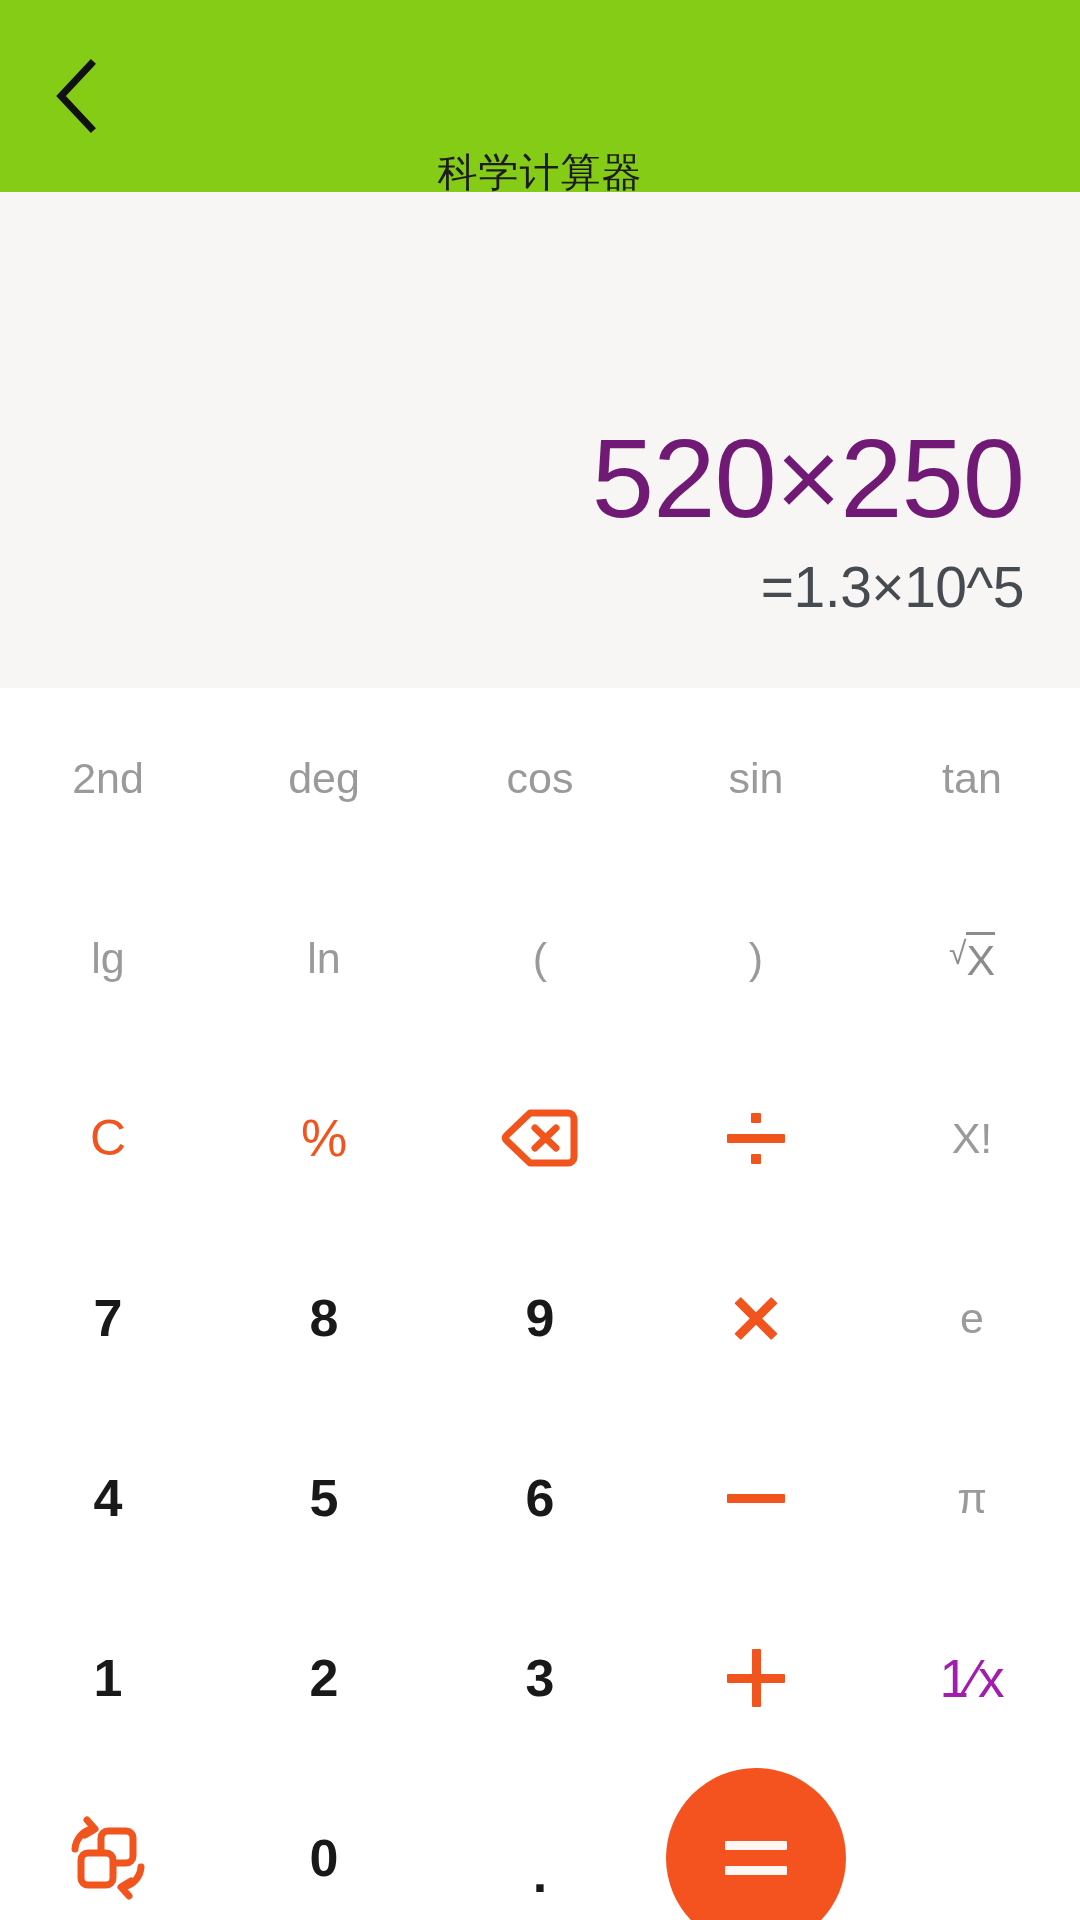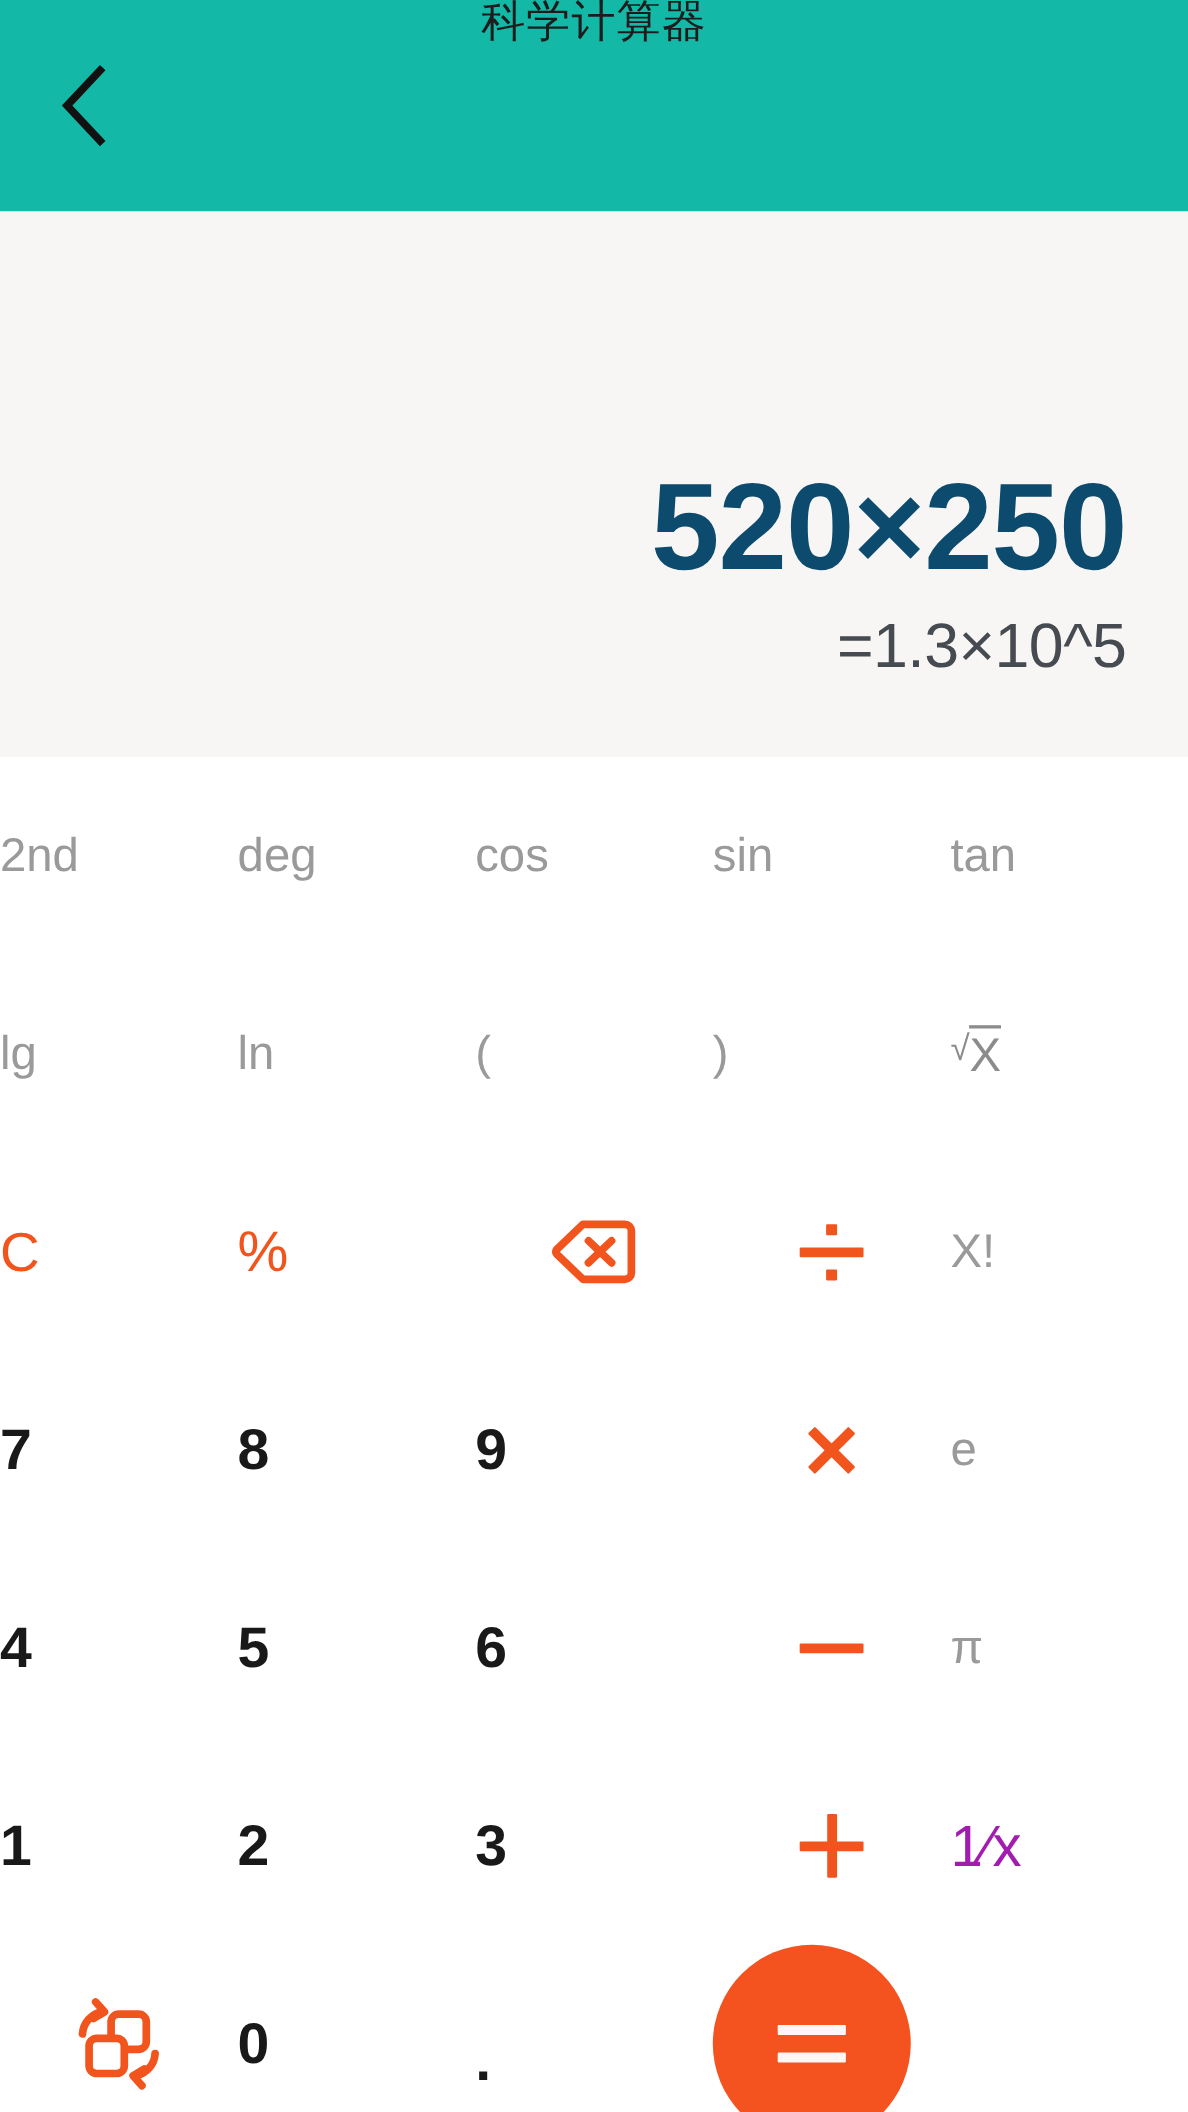--- a/index.html
+++ b/index.html
@@ -26,9 +26,9 @@
     position: relative;
     height: 192px;
     flex: 0 0 192px;
-    background: #14b8a6;
-    display: flex;
-    align-items: flex-start;
+    background: #84cc16;
+    display: flex;
+    align-items: flex-end;
     justify-content: center;
   }
 

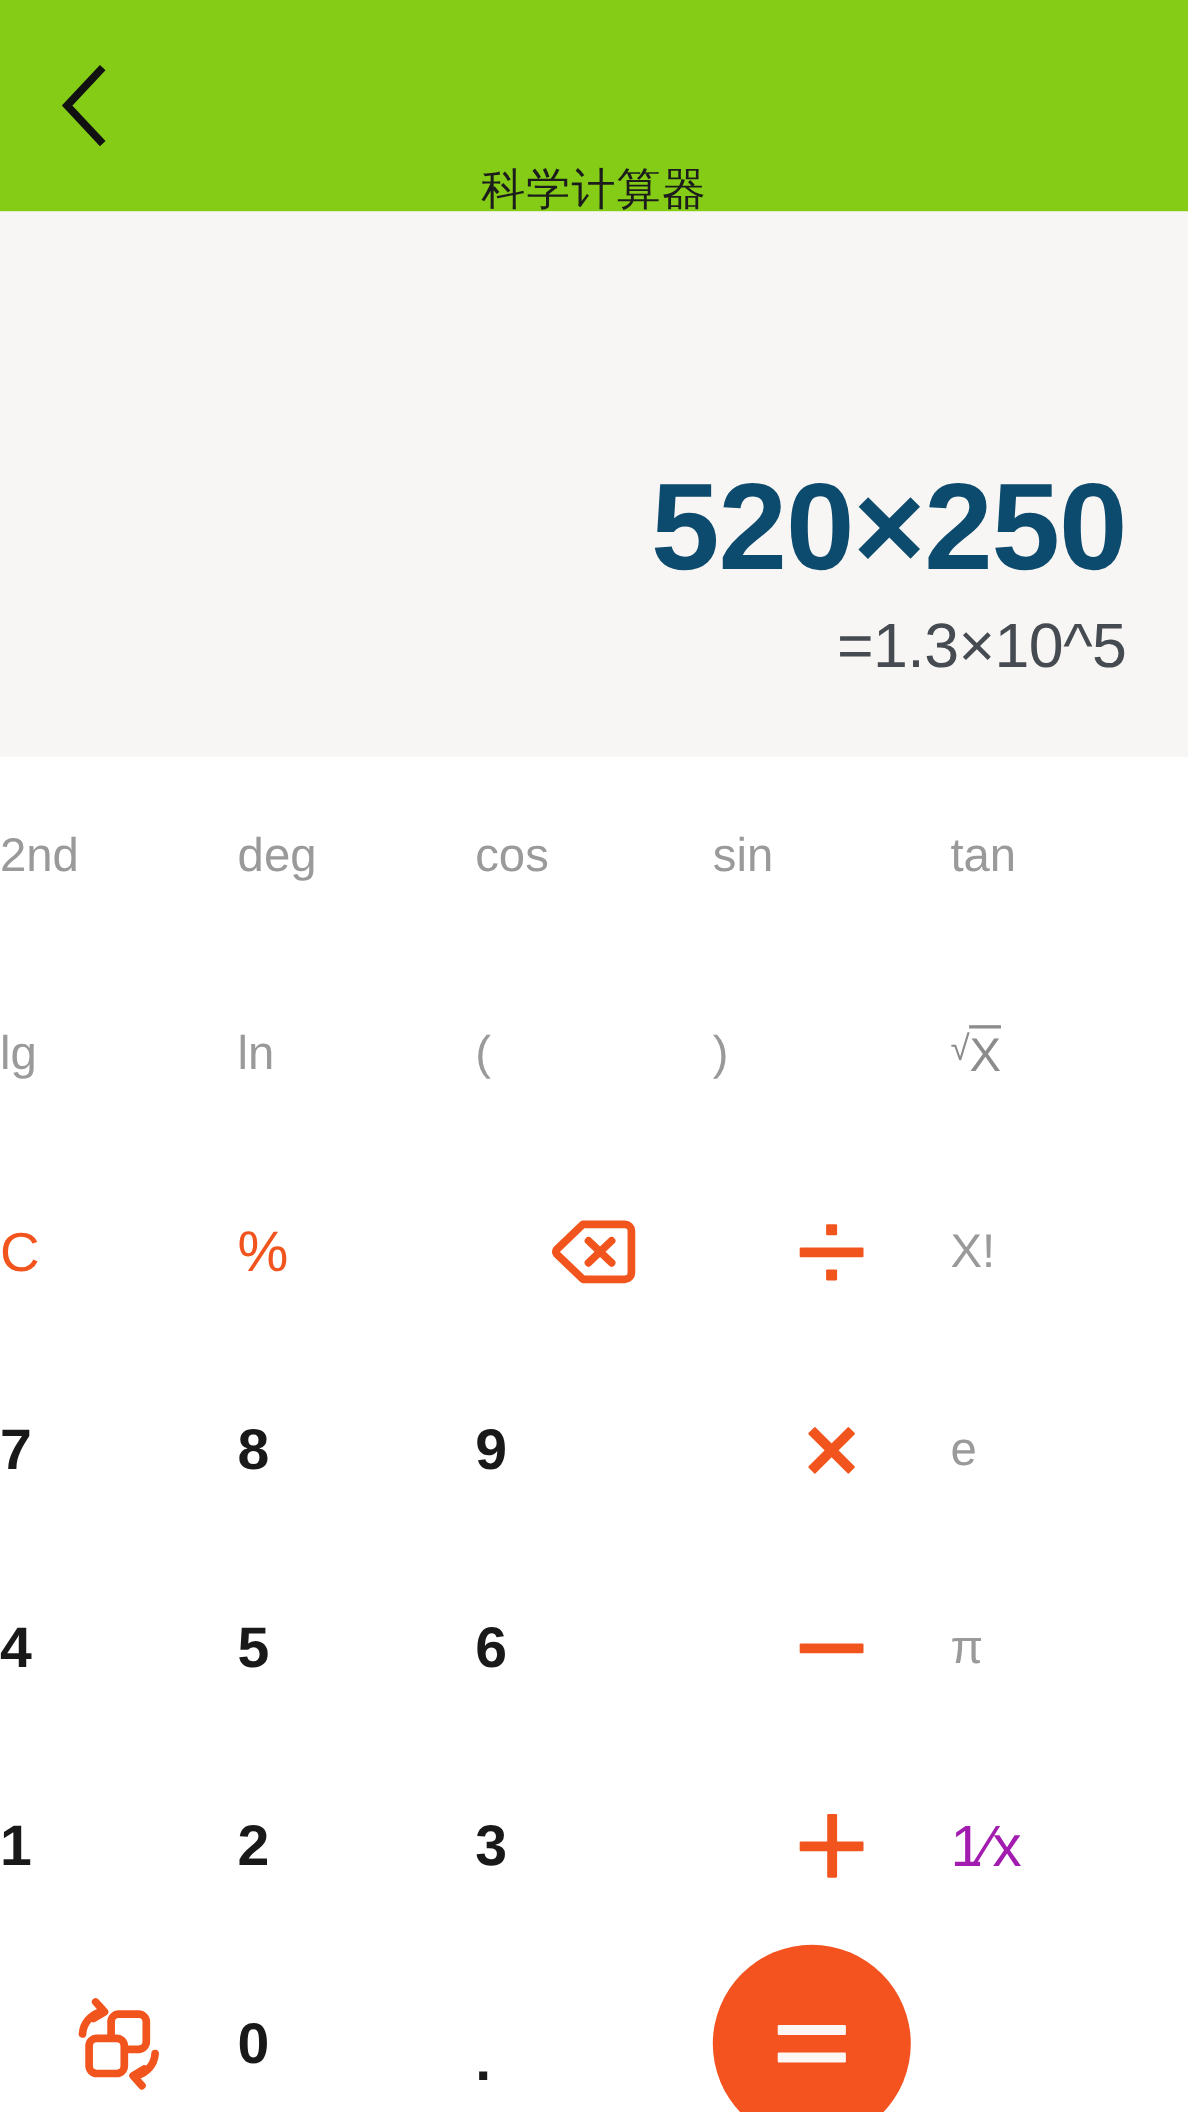--- a/index.html
+++ b/index.html
@@ -68,8 +68,8 @@
 
   .expression {
     font-size: 112px;
-    color: #0c4a6e;
-    font-weight: 700;
+    color: #701a75;
+    font-weight: 400;
     line-height: 1.12;
     letter-spacing: -1px;
     white-space: nowrap;

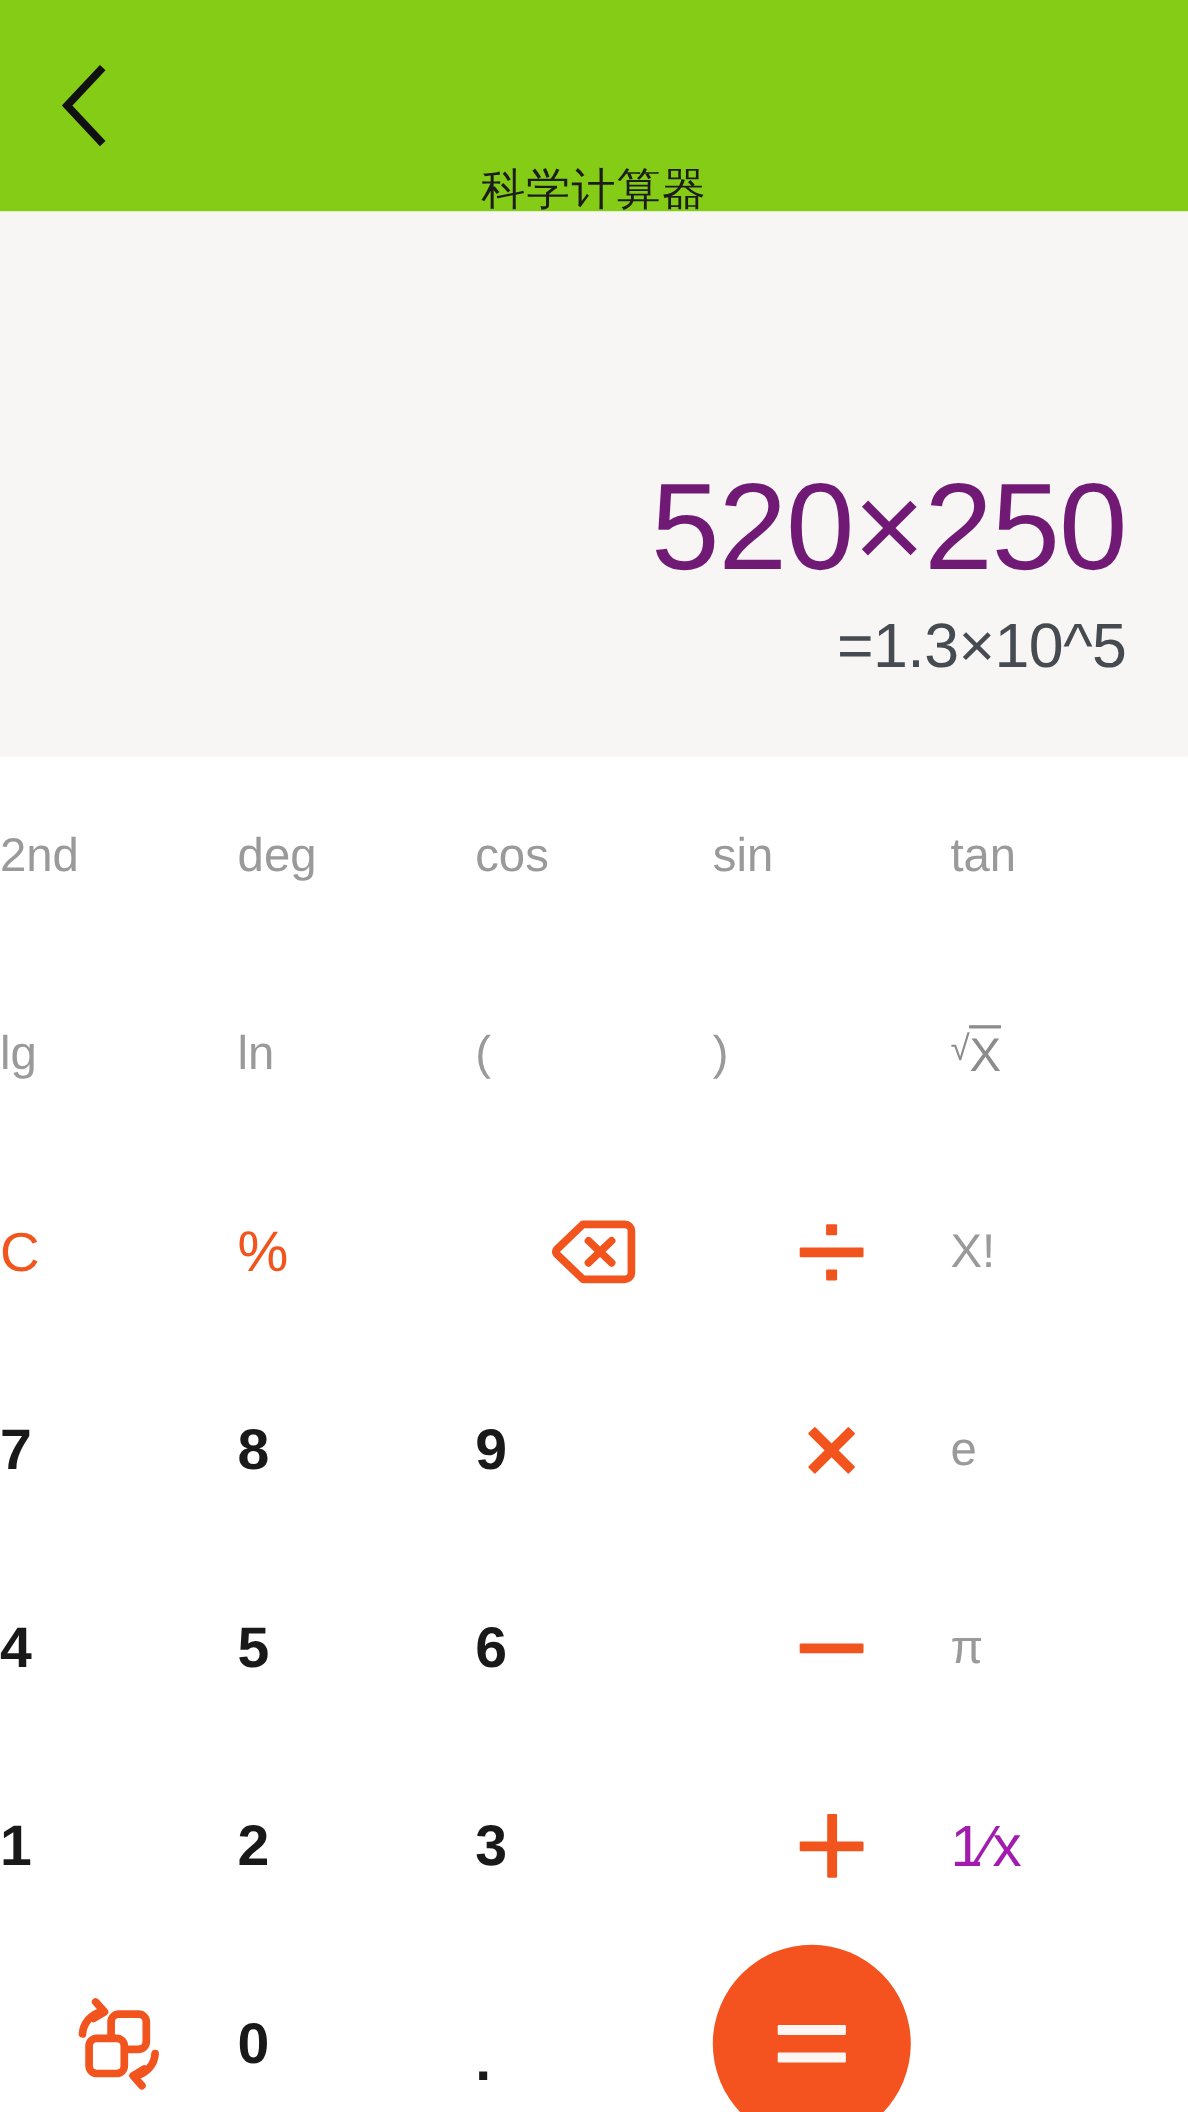--- a/index.html
+++ b/index.html
@@ -98,6 +98,7 @@
     position: relative;
     display: flex;
     align-items: center;
+    justify-content: center;
     cursor: pointer;
     user-select: none;
     background: transparent;

